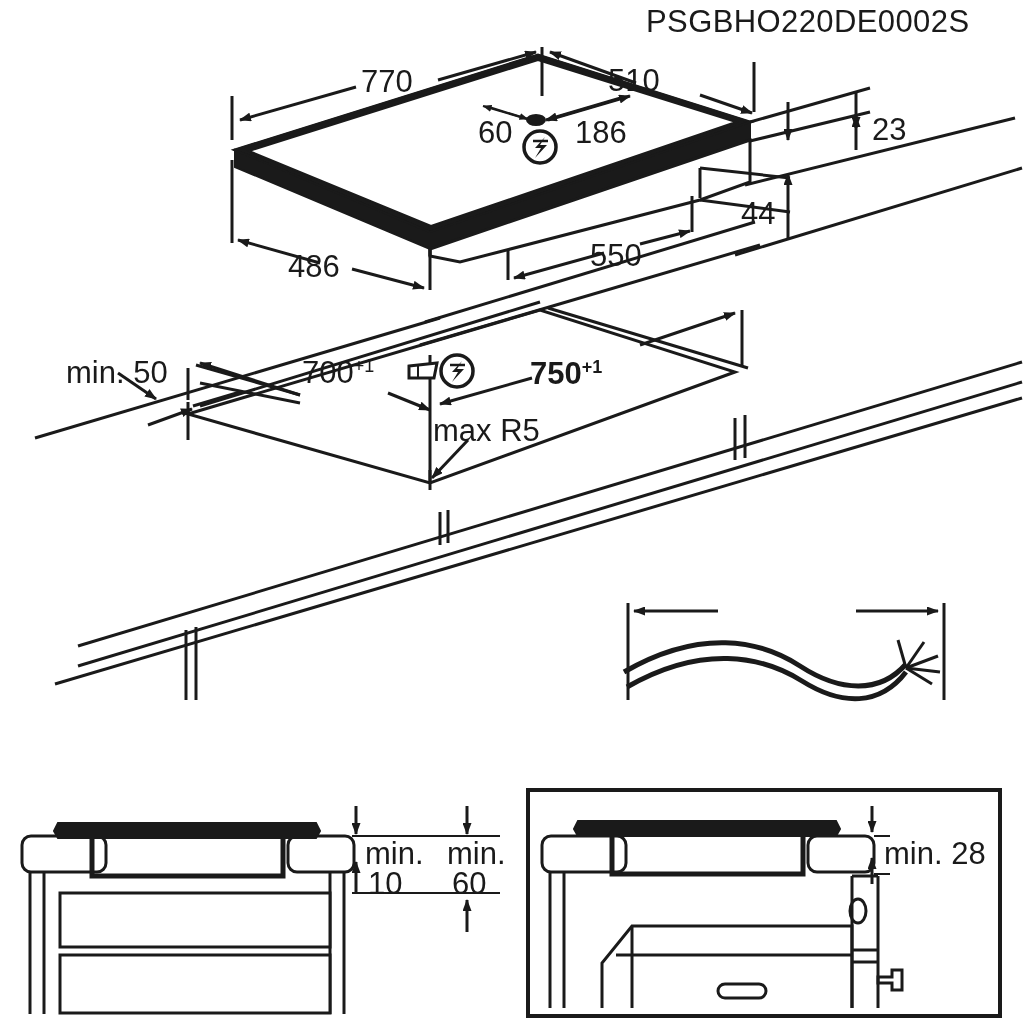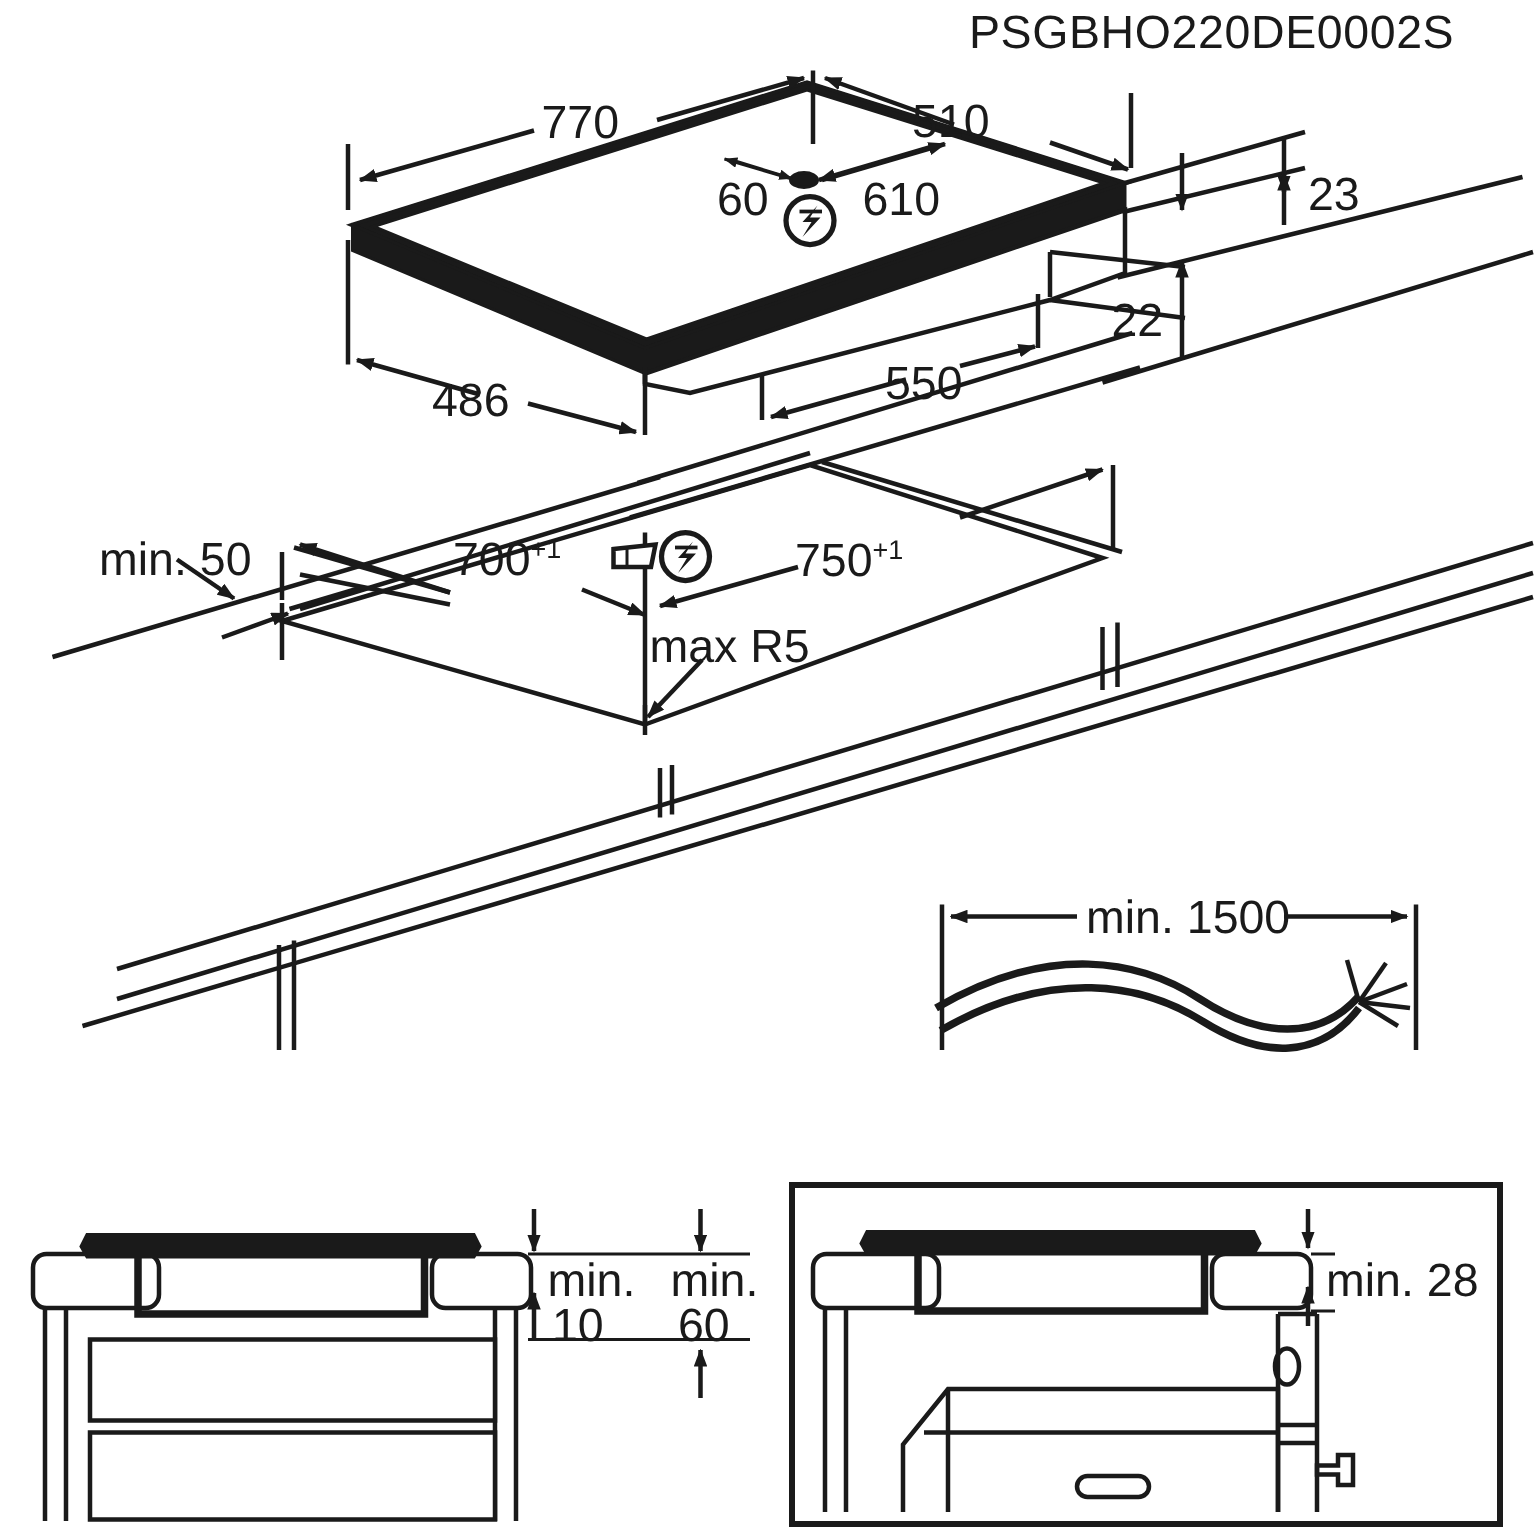--- a/index.html
+++ b/index.html
@@ -258,7 +258,7 @@
   <div class="lbl dim" style="left:361px;top:66px;">770</div>
   <div class="lbl dim" style="left:608px;top:65px;">510</div>
   <div class="lbl dim" style="left:478px;top:117px;">60</div>
-  <div class="lbl dim" style="left:575px;top:117px;">610</div>
+  <div class="lbl dim" style="left:575px;top:117px;">186</div>
   <div class="lbl dim" style="left:288px;top:251px;">486</div>
   <div class="lbl dim" style="left:590px;top:240px;text-align:center;">550</div>
   <div class="lbl dim" style="left:872px;top:114px;">23</div>

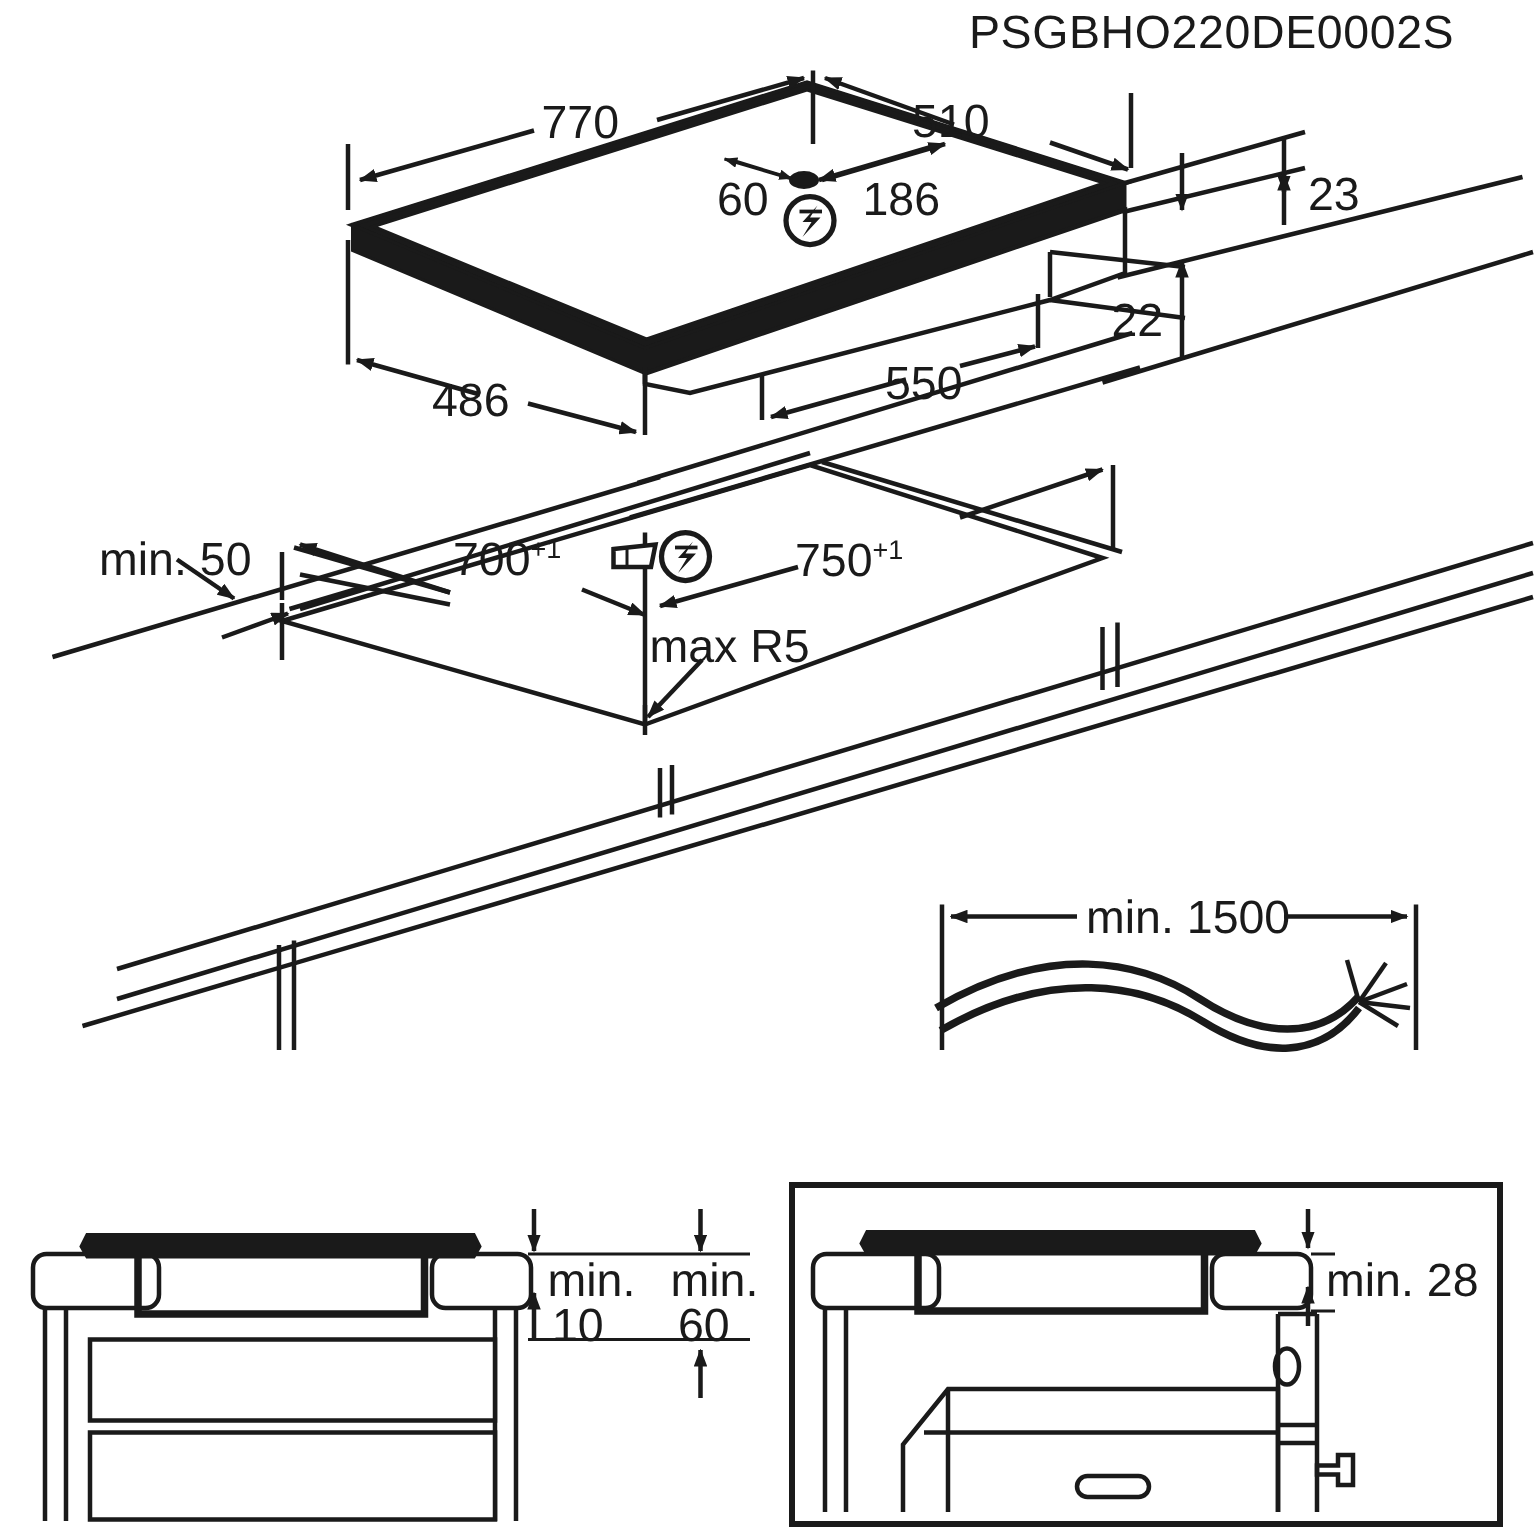--- a/index.html
+++ b/index.html
@@ -262,7 +262,7 @@
   <div class="lbl dim" style="left:288px;top:251px;">486</div>
   <div class="lbl dim" style="left:590px;top:240px;text-align:center;">550</div>
   <div class="lbl dim" style="left:872px;top:114px;">23</div>
-  <div class="lbl dim" style="left:741px;top:198px;">22</div>
+  <div class="lbl dim" style="left:741px;top:198px;">44</div>
 
   <div class="lbl dim" style="left:66px;top:357px;">min. 50</div>
   <div class="lbl dim" style="left:302px;top:357px;">

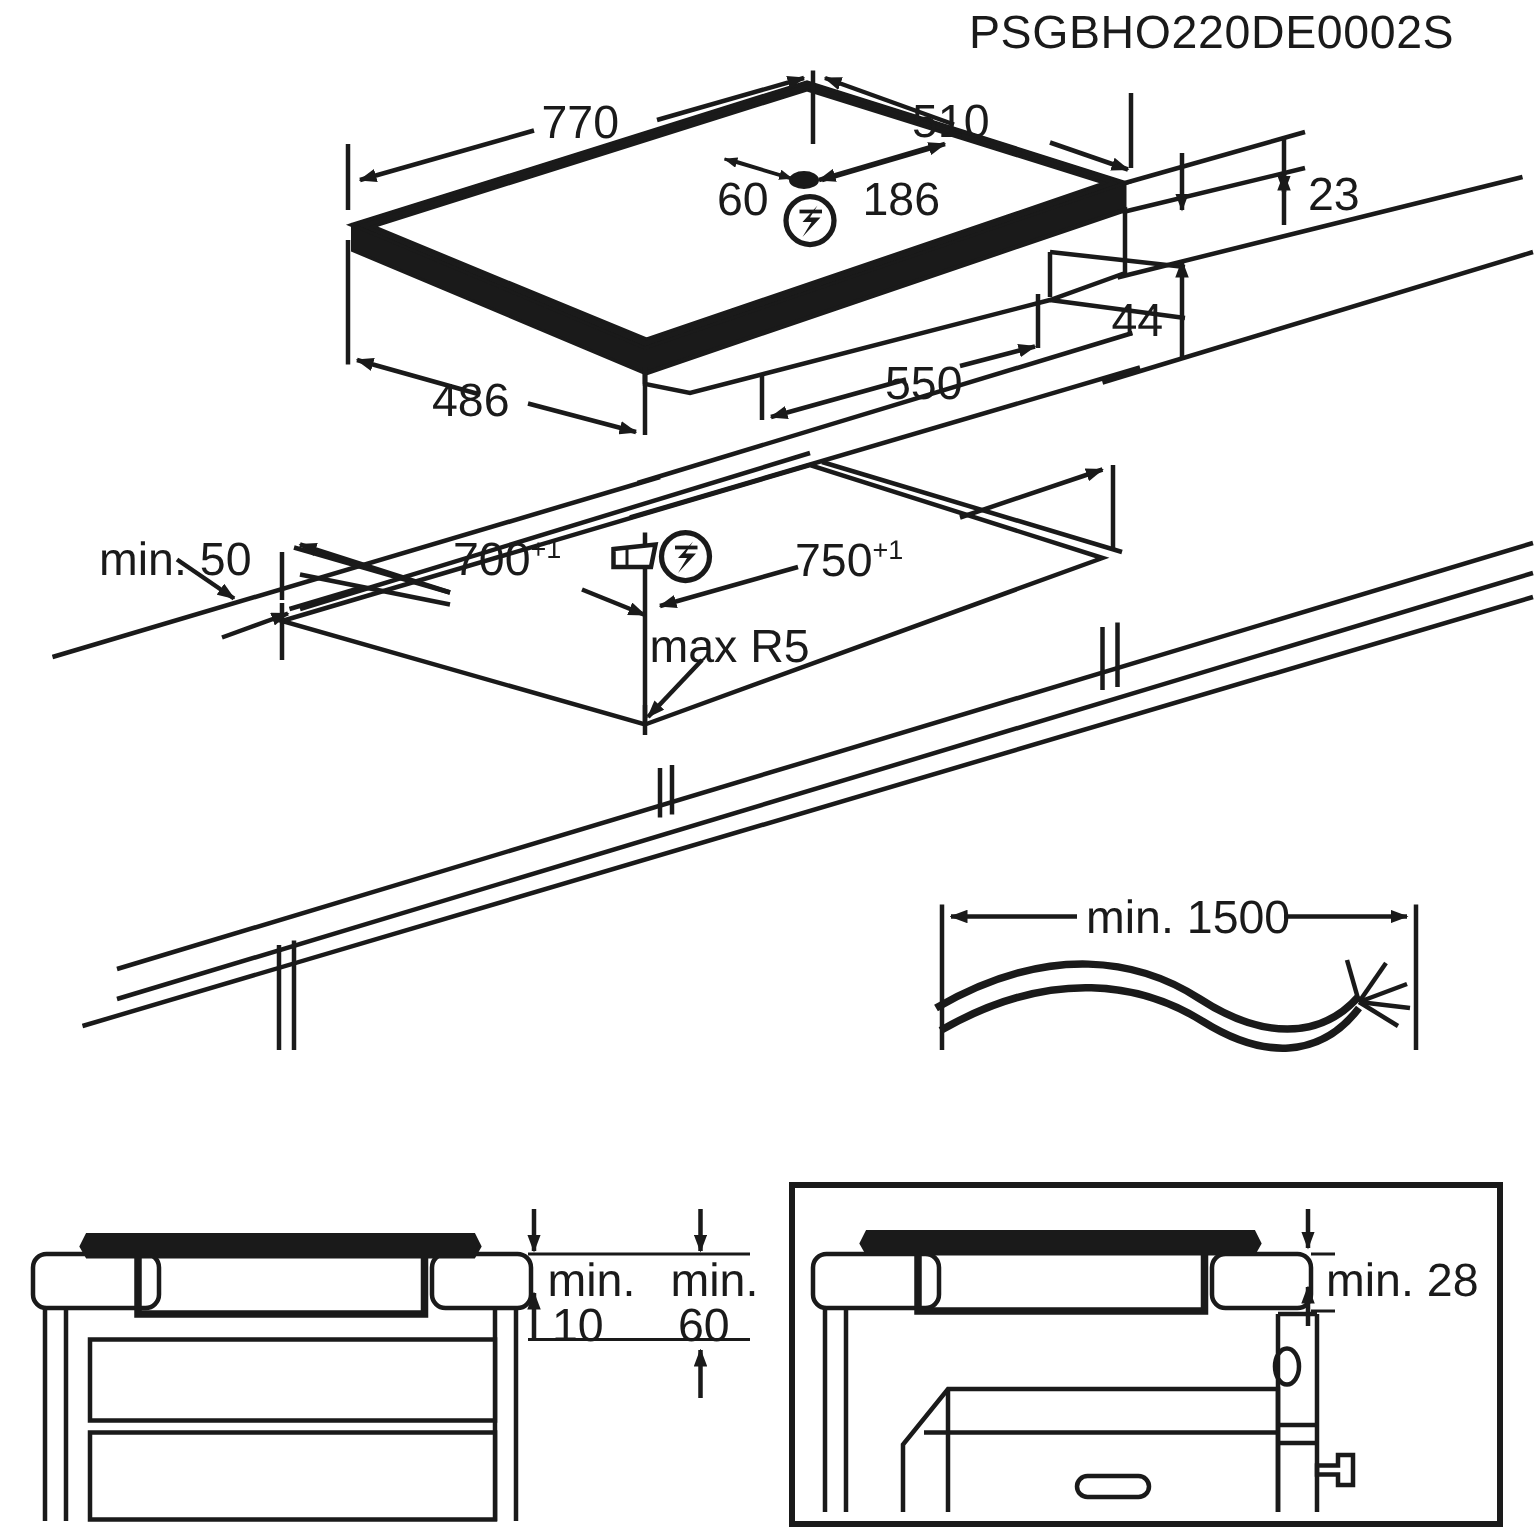--- a/index.html
+++ b/index.html
@@ -268,7 +268,7 @@
   <div class="lbl dim" style="left:302px;top:357px;">
     <span>700</span><sup>+1</sup>
   </div>
-  <div class="lbl dim" style="left:530px;top:358px;">
+  <div class="lbl dim" style="left:530px;top:358px;font-weight:bold;">
     <span>750</span><sup>+1</sup>
   </div>
   <div class="lbl dim" style="left:433px;top:415px;">max R5</div>

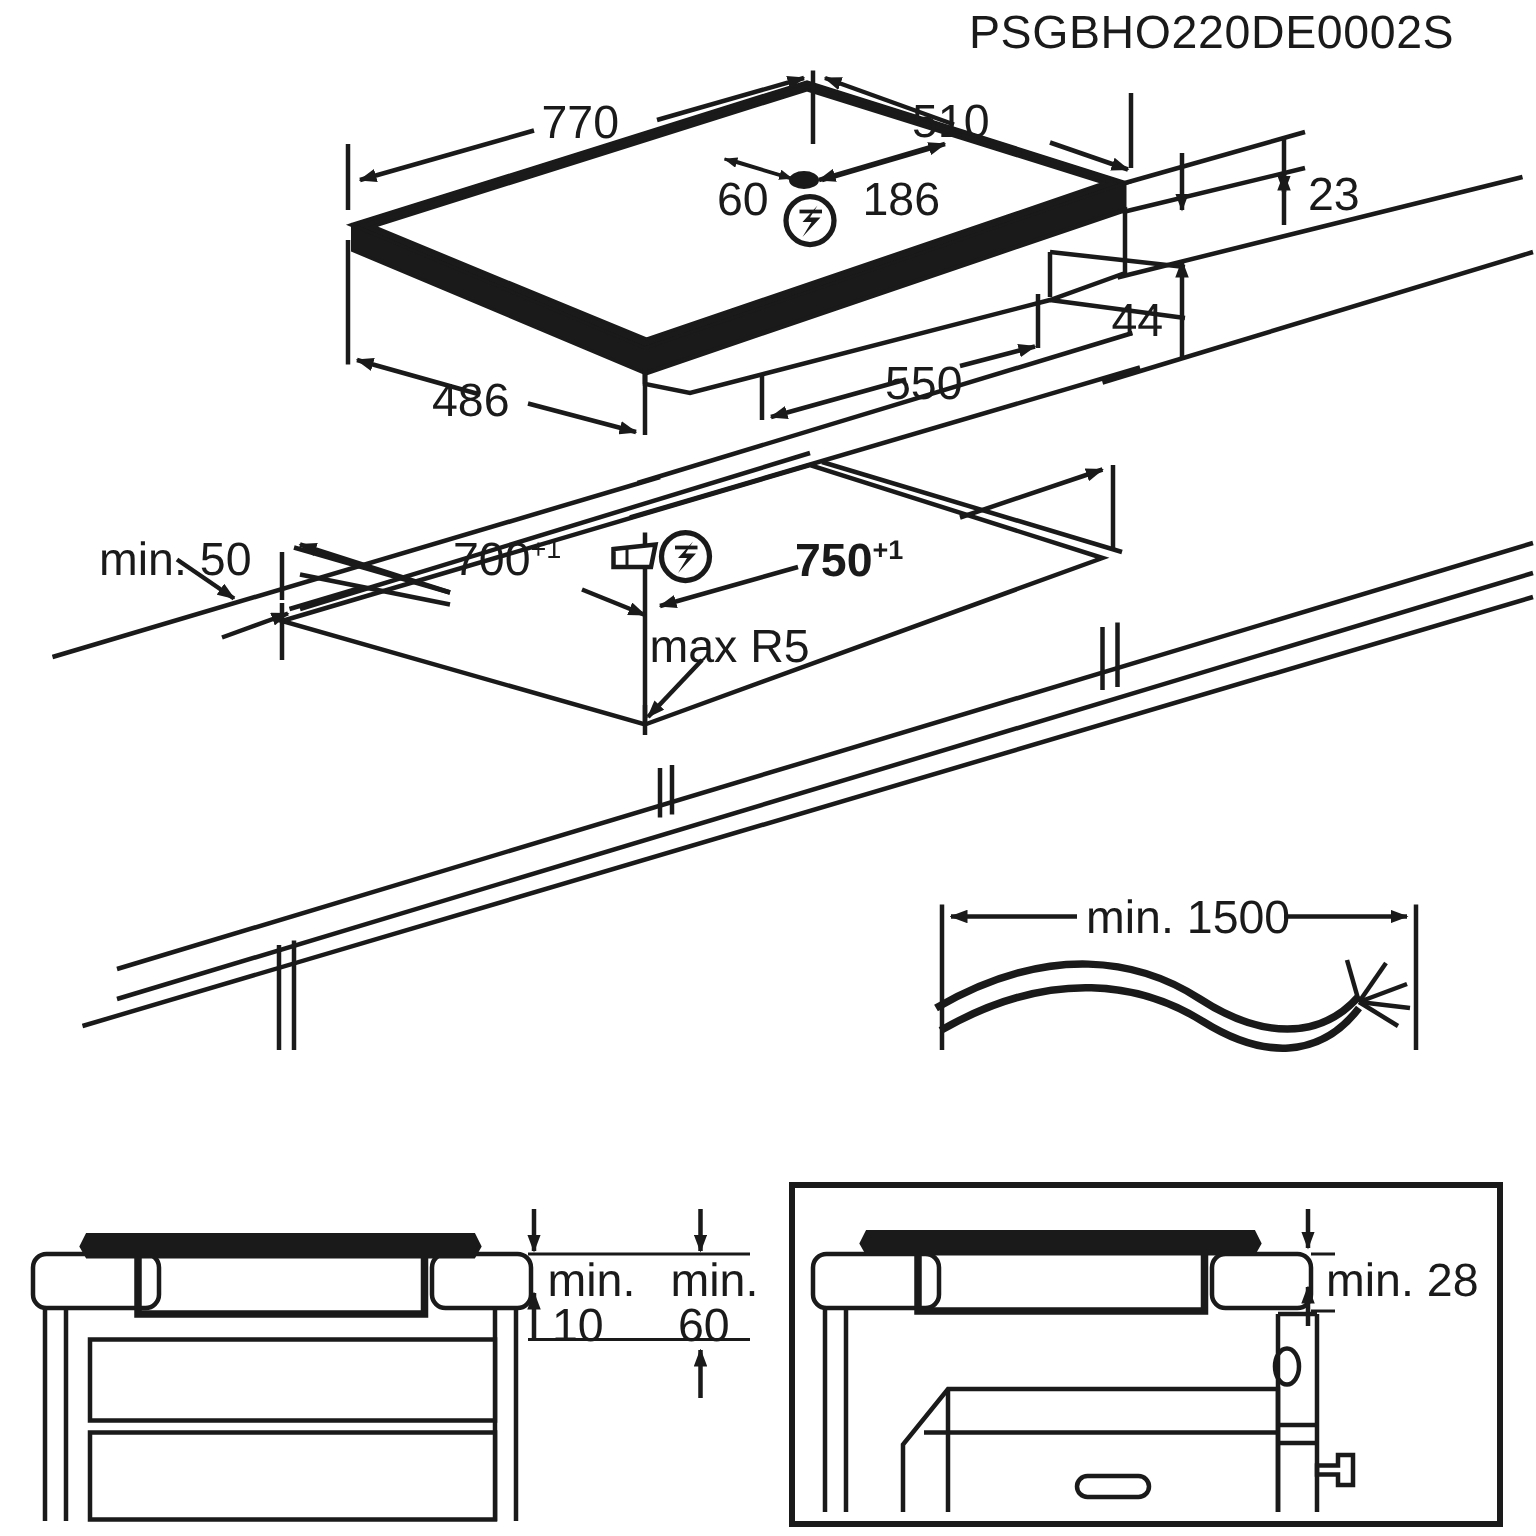--- a/index.html
+++ b/index.html
@@ -273,7 +273,6 @@
   </div>
   <div class="lbl dim" style="left:433px;top:415px;">max R5</div>
 
-  <div class="lbl dim" style="left:724px;top:596px;">min. 1500</div>
 
   <div class="lbl dim" style="left:365px;top:838px;">min.</div>
   <div class="lbl dim" style="left:368px;top:868px;">10</div>

